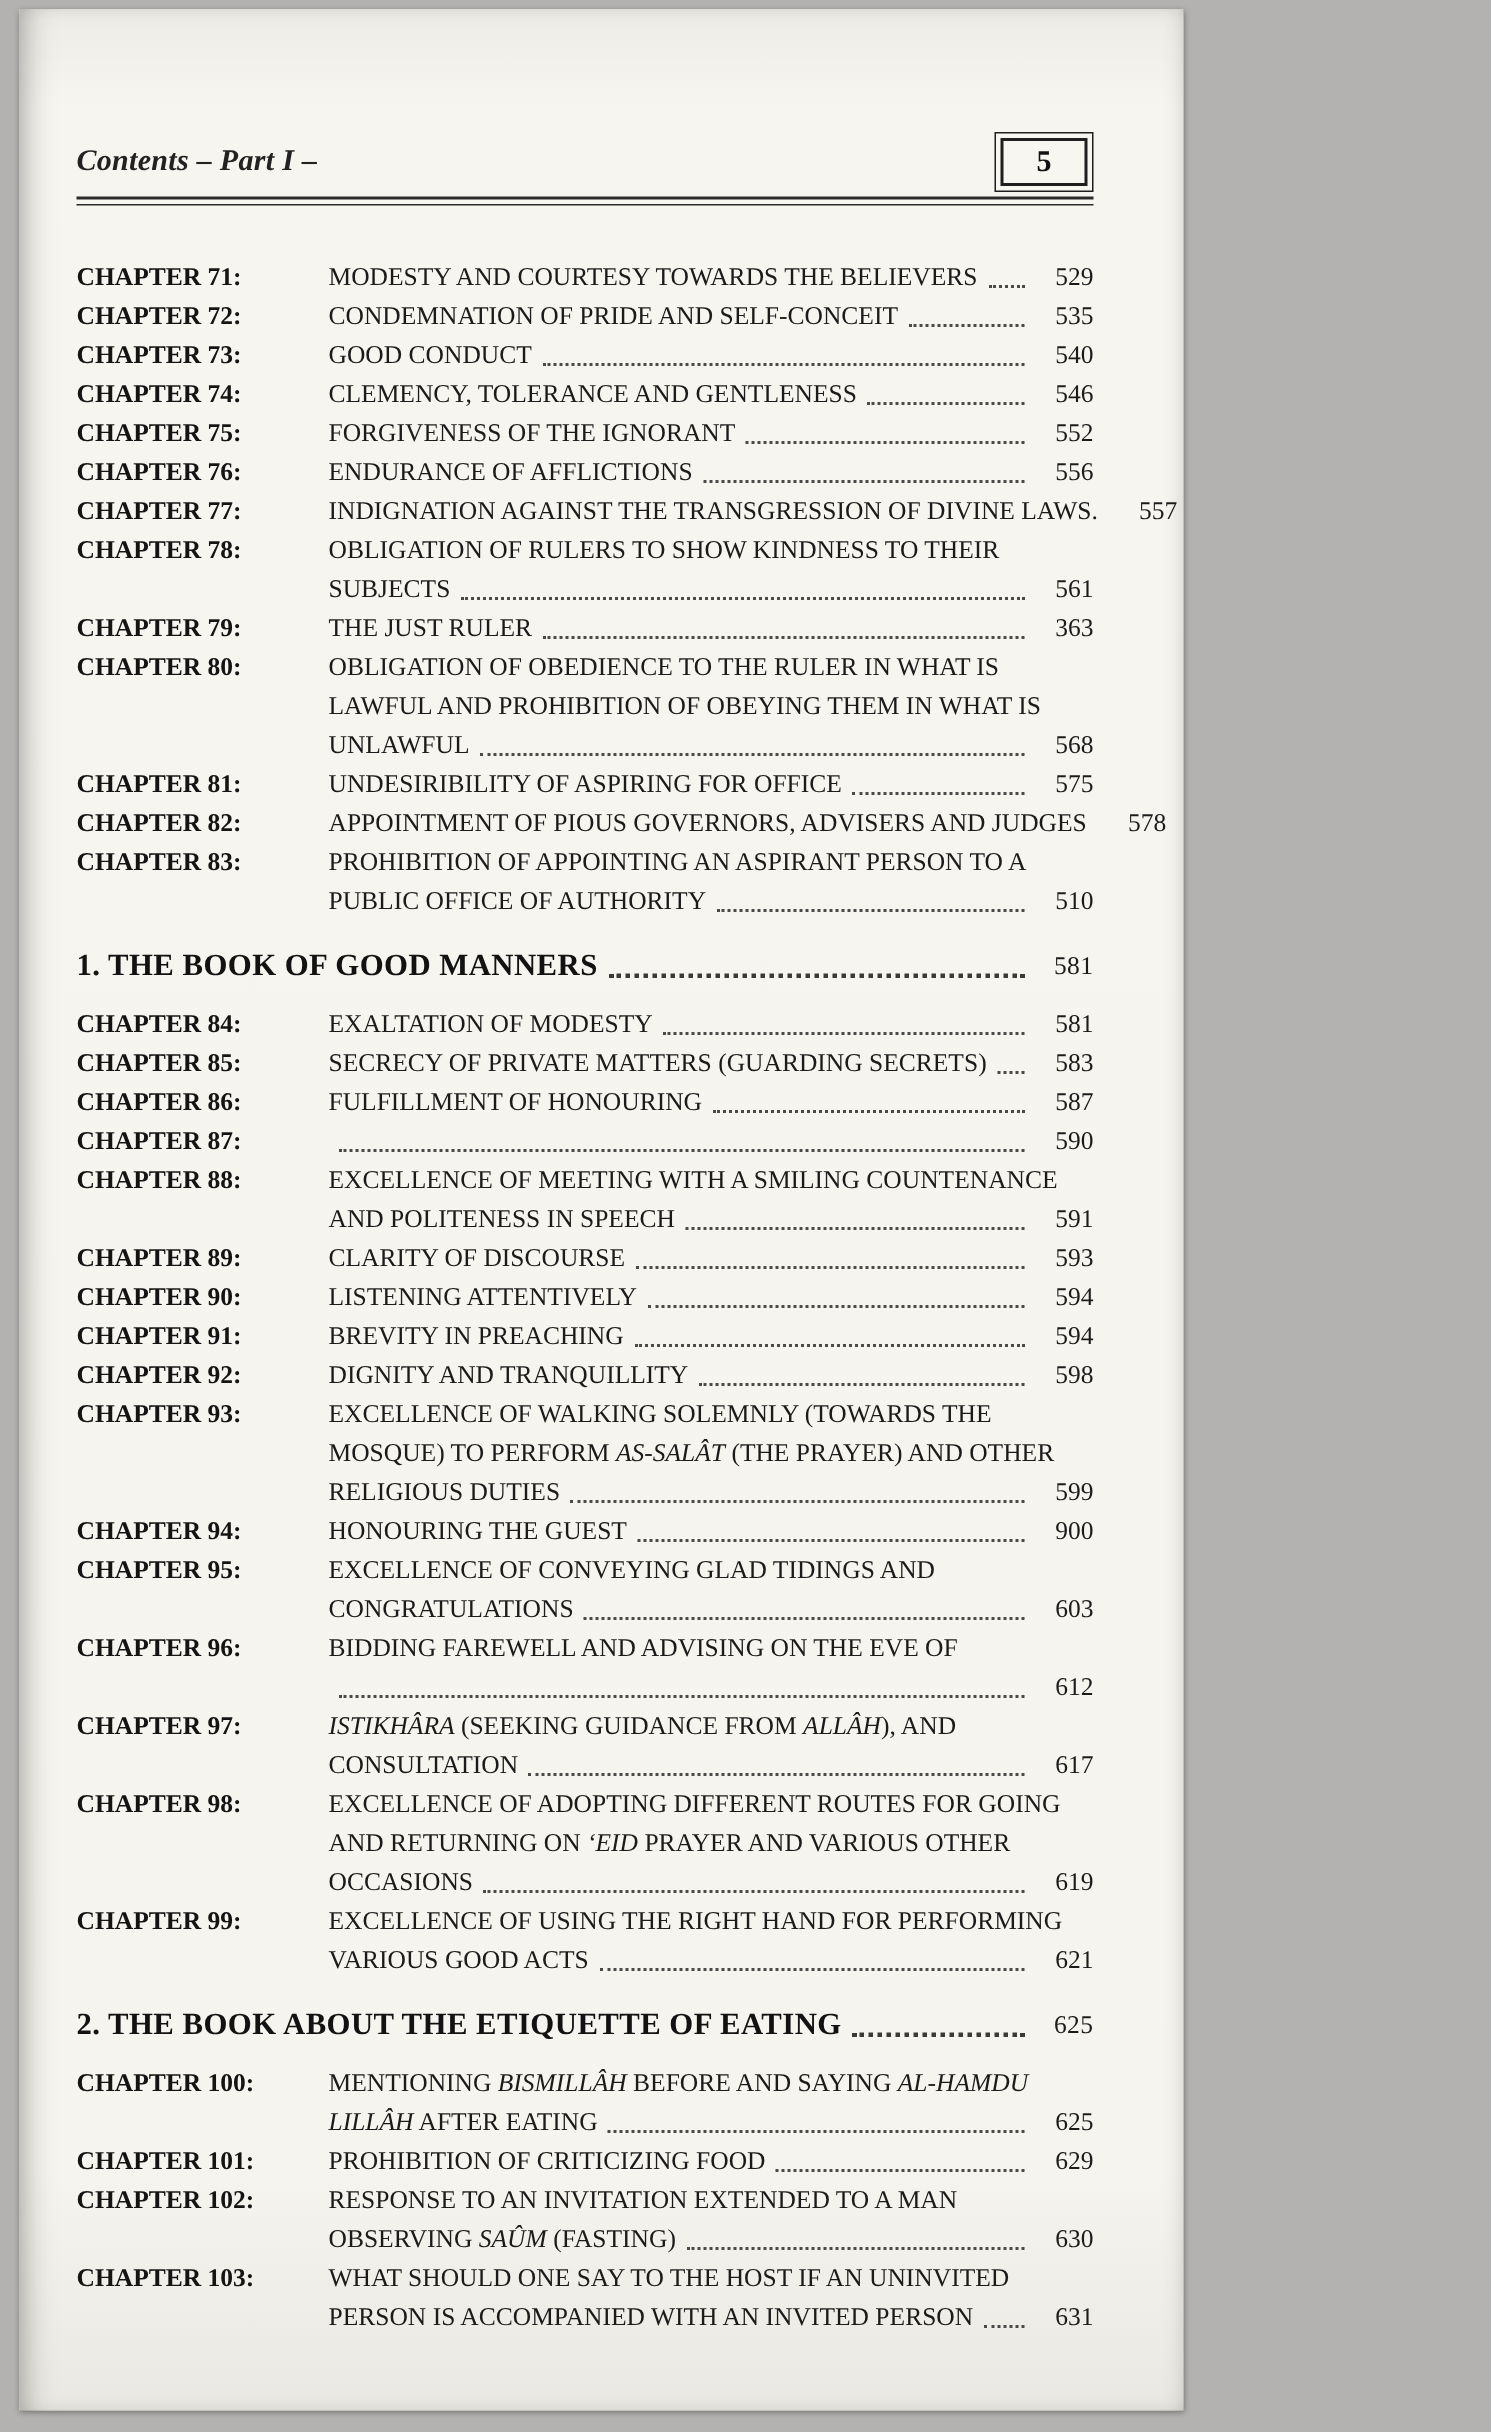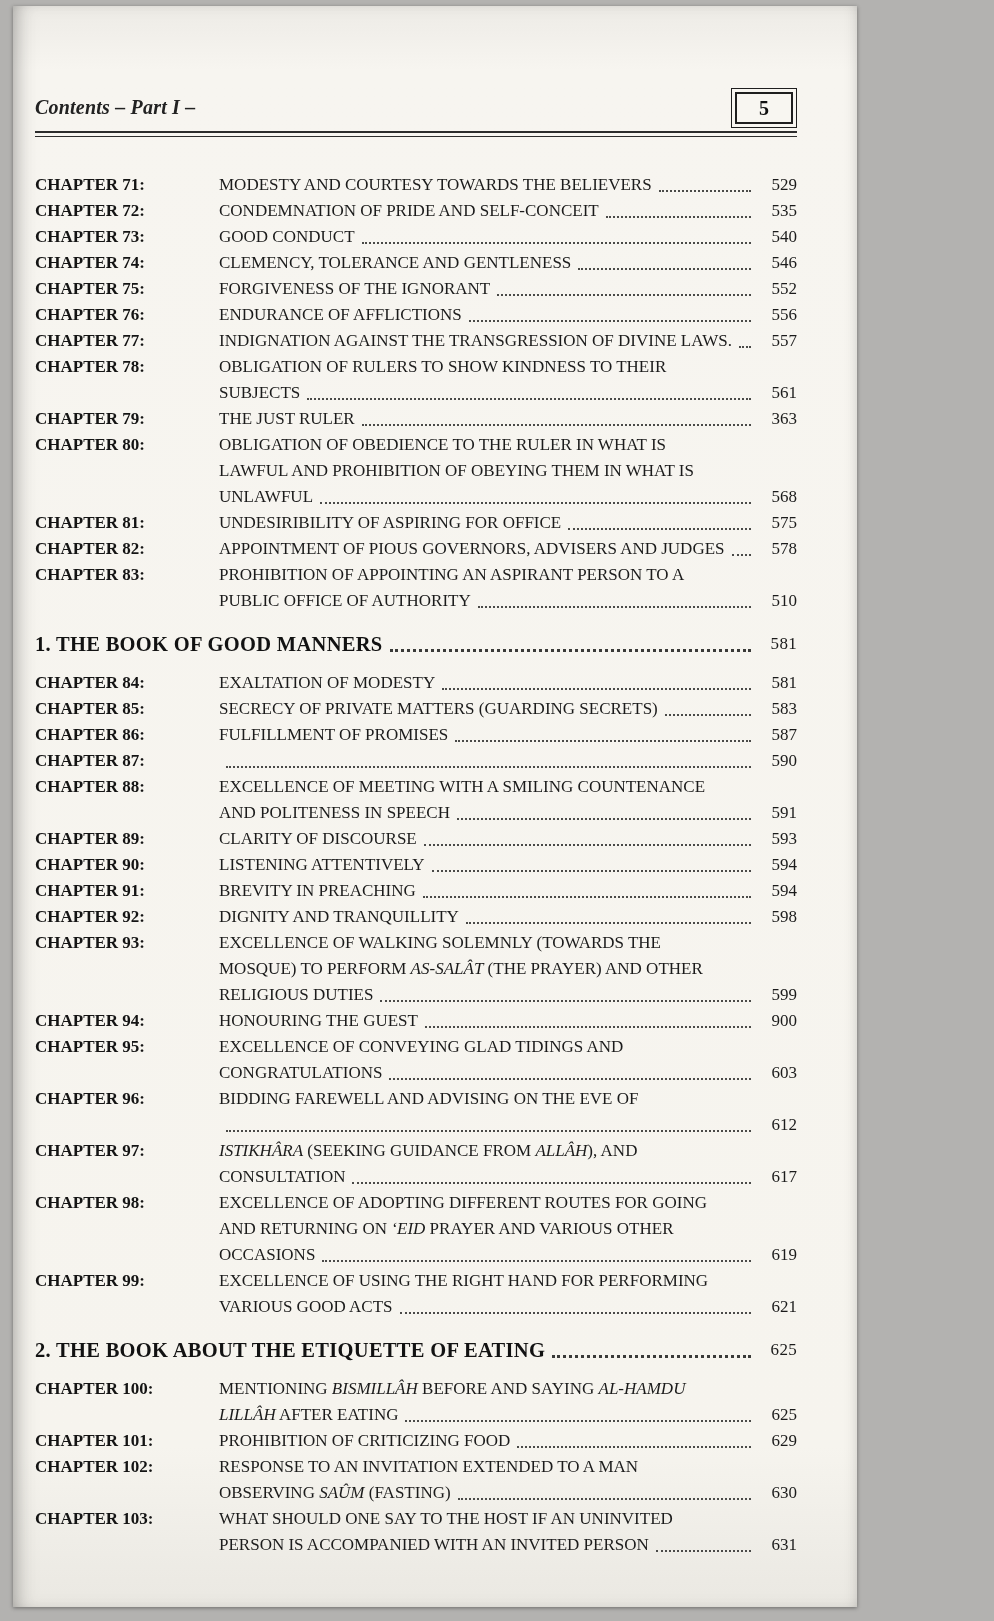--- a/index.html
+++ b/index.html
@@ -11,11 +11,11 @@
   }
   .scan-page{
     position:absolute;left:13px;top:6px;
-    width:844px;height:1601px;
+    width:776px;height:1601px;
     background:linear-gradient(180deg,#edebe6 0%,#f7f5f0 4%,#f6f4ee 90%,#eae8e2 100%);
     box-shadow:inset 14px 0 22px -14px rgba(60,60,60,.55), inset -8px 0 14px -10px rgba(80,80,80,.35), 0 1px 4px rgba(0,0,0,.4);
     box-sizing:border-box;
-    padding:84px 60px 0 22px;
+    padding:84px 60px 0 38px;
     color:#1b1b1b;
     font-family:Liberation Serif, serif;
   }

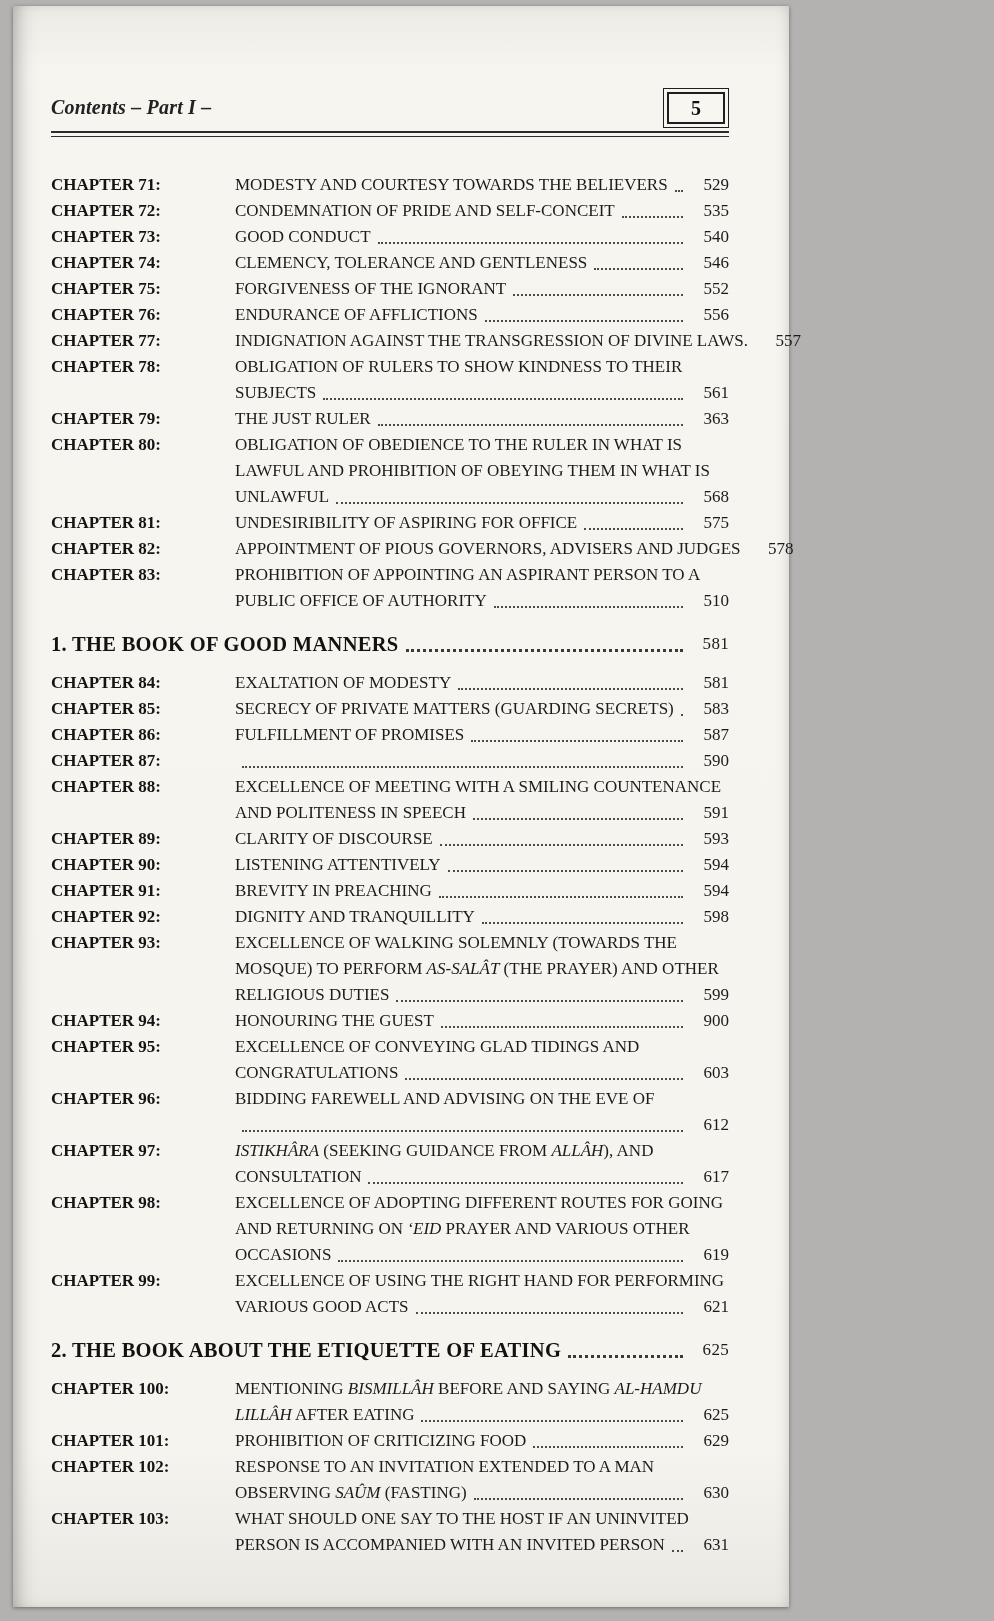--- a/index.html
+++ b/index.html
@@ -53,7 +53,7 @@
     white-space:nowrap;
   }
   .entry .body{flex:1 1 auto;min-width:0;}
-  .line{white-space:nowrap;margin-left:16px;}
+  .line{white-space:nowrap;}
   .line.last{display:flex;align-items:baseline;white-space:nowrap;}
   .line .ttl{flex:0 1 auto;}
   .dots{

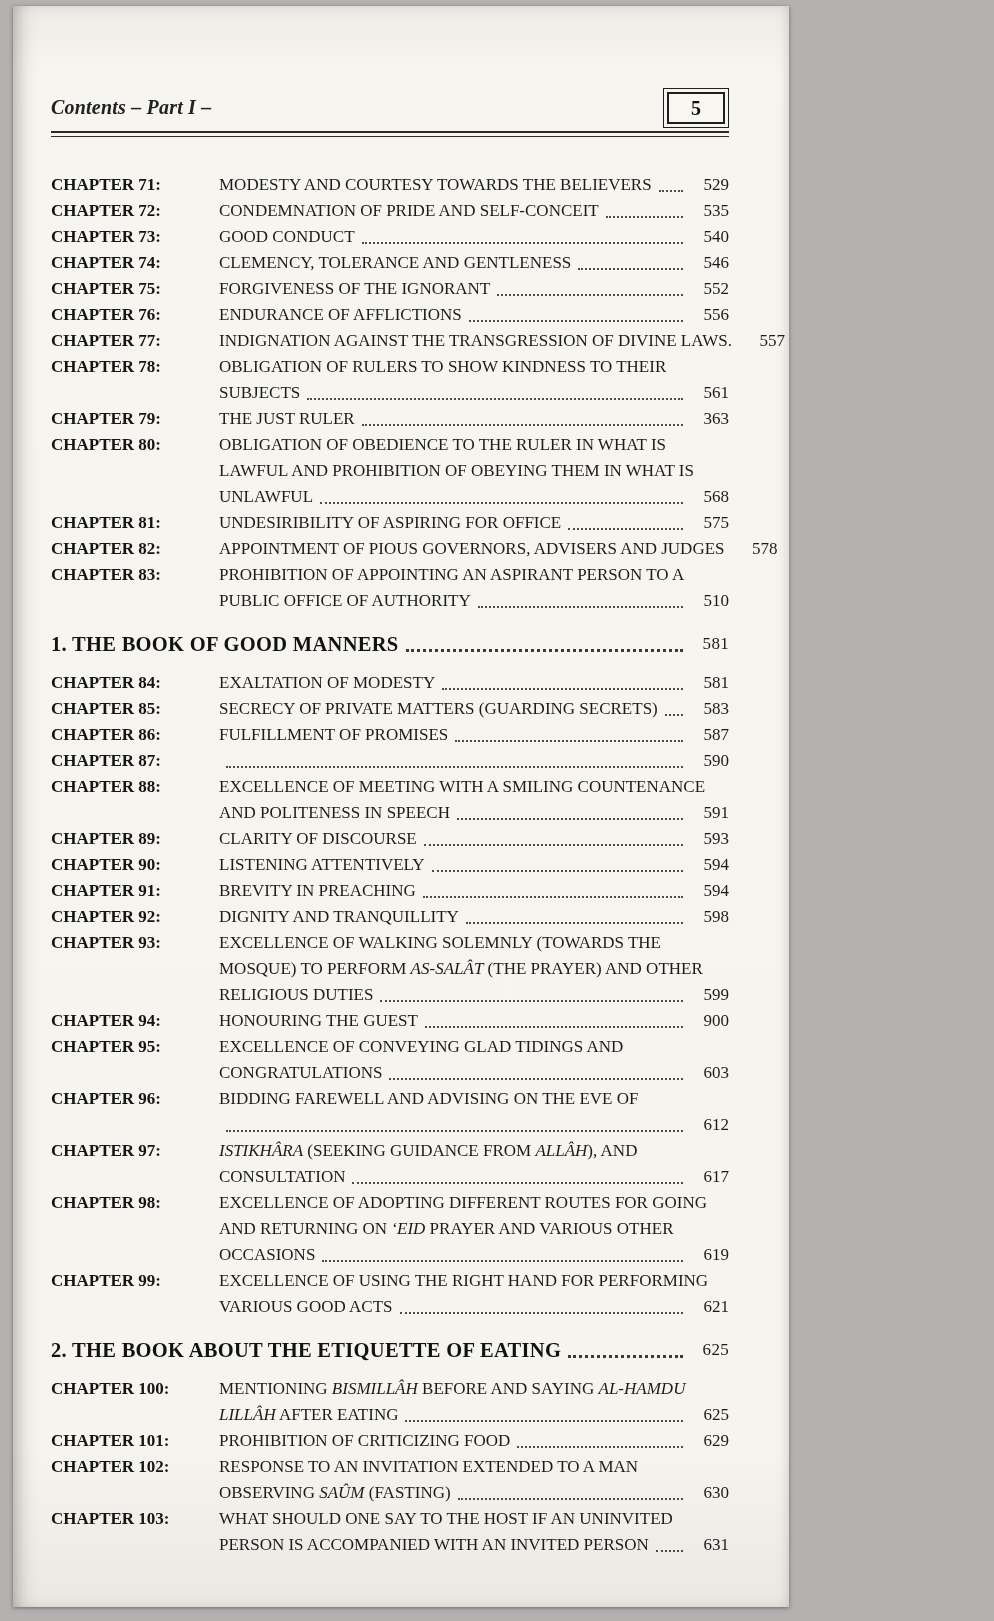--- a/index.html
+++ b/index.html
@@ -249,7 +249,7 @@
         <div class="label">CHAPTER 86:</div>
         <div class="body">
           <div class="line last">
-            <span class="ttl"><span>FULFILLMENT OF PROMISES</span></span>
+            <span class="ttl"><span>FULFILLMENT OF HONOURING</span></span>
             <span class="dots"></span>
             <span class="pg">587</span>
           </div>

